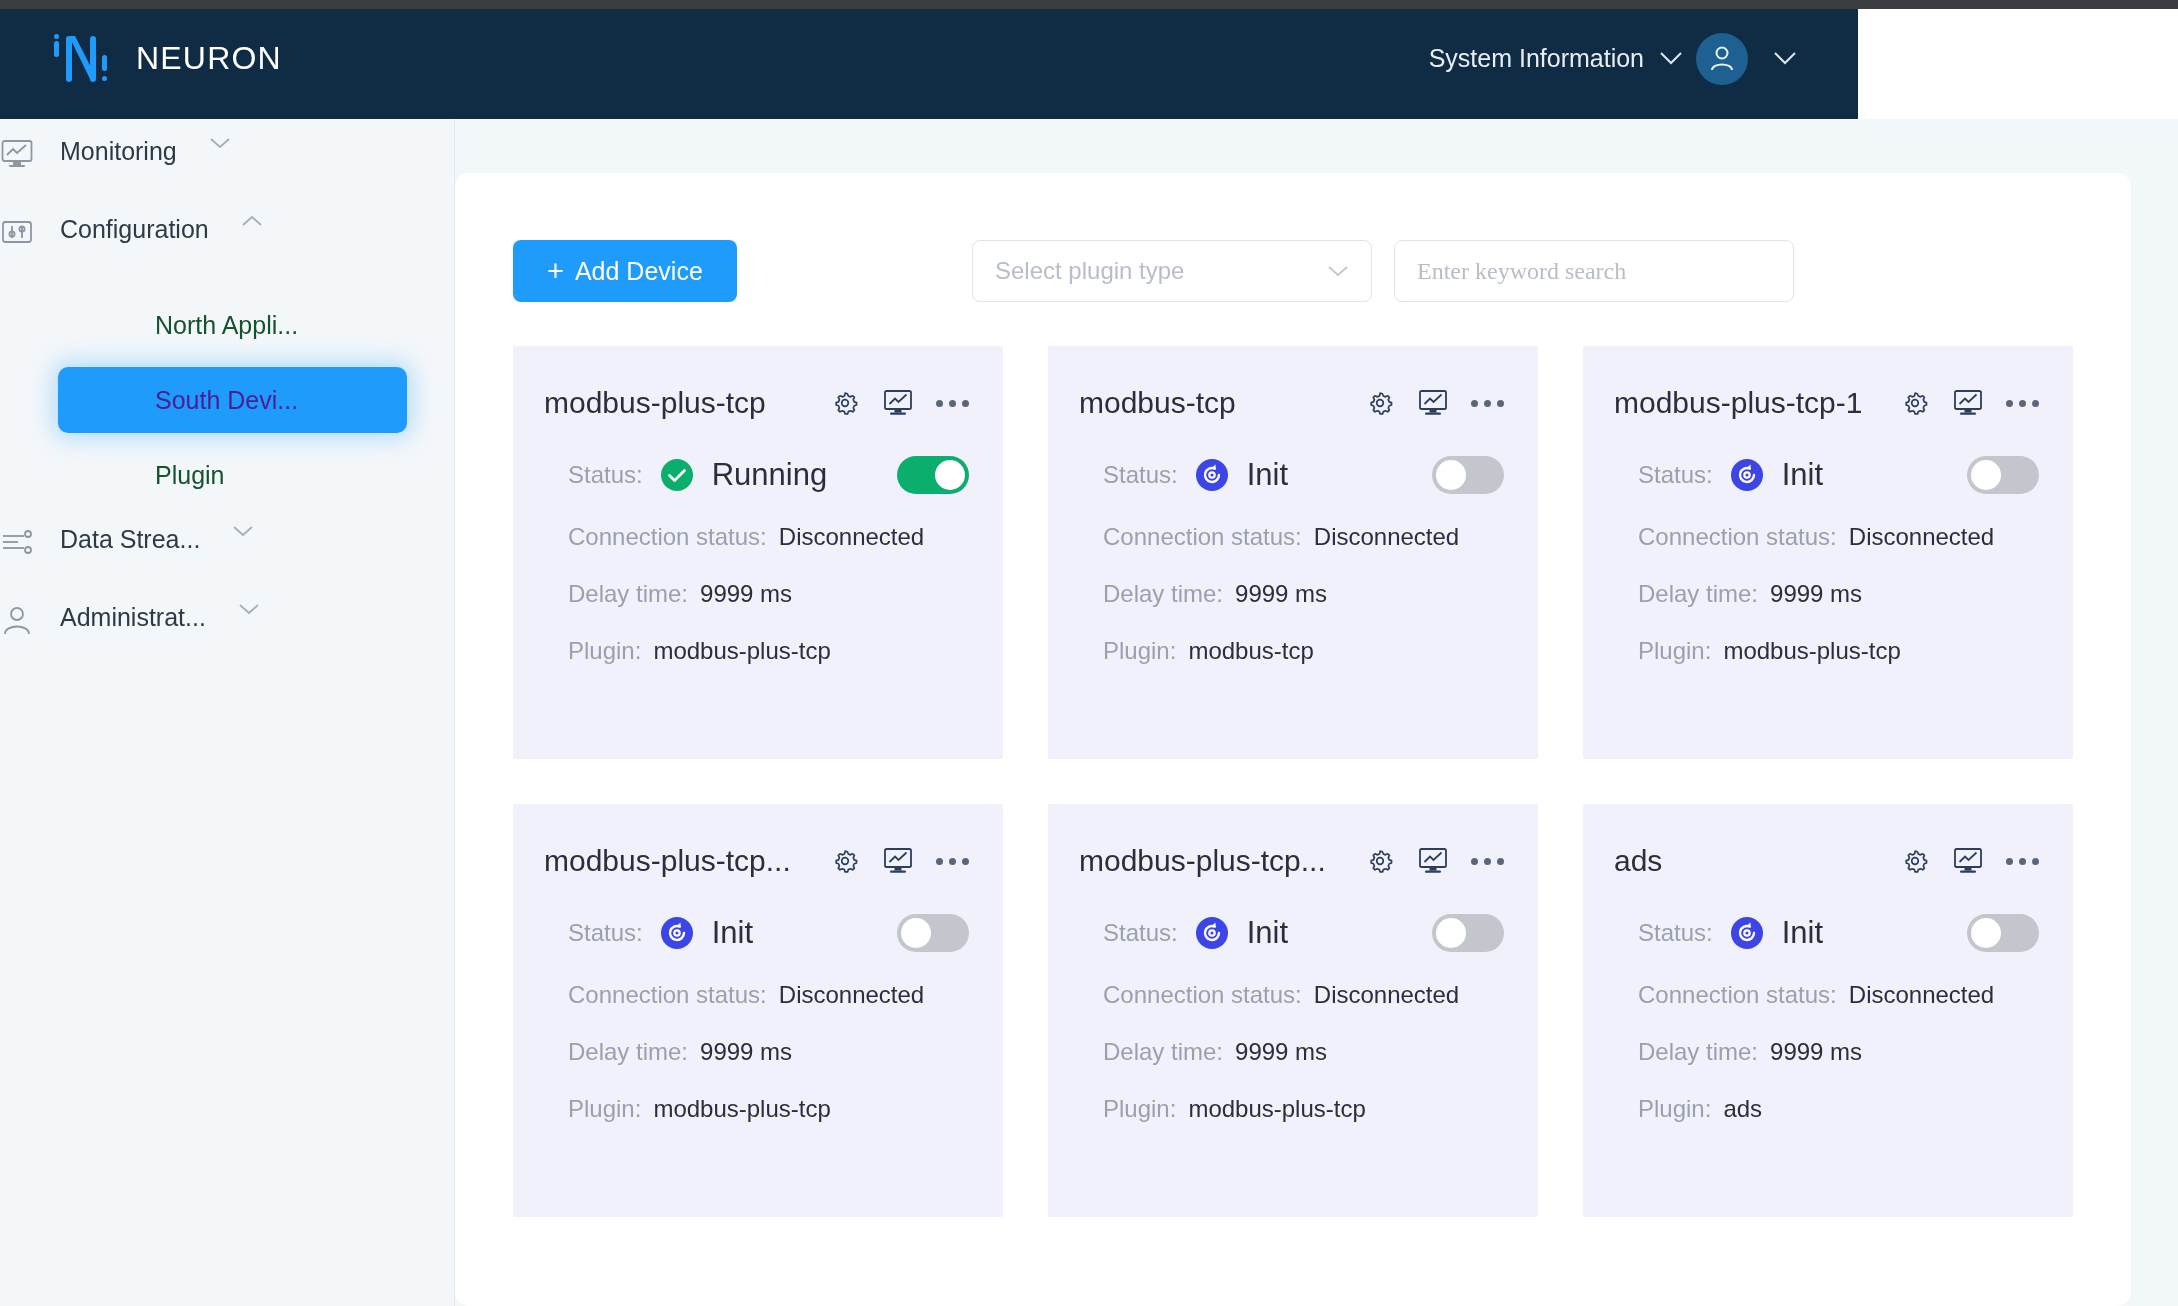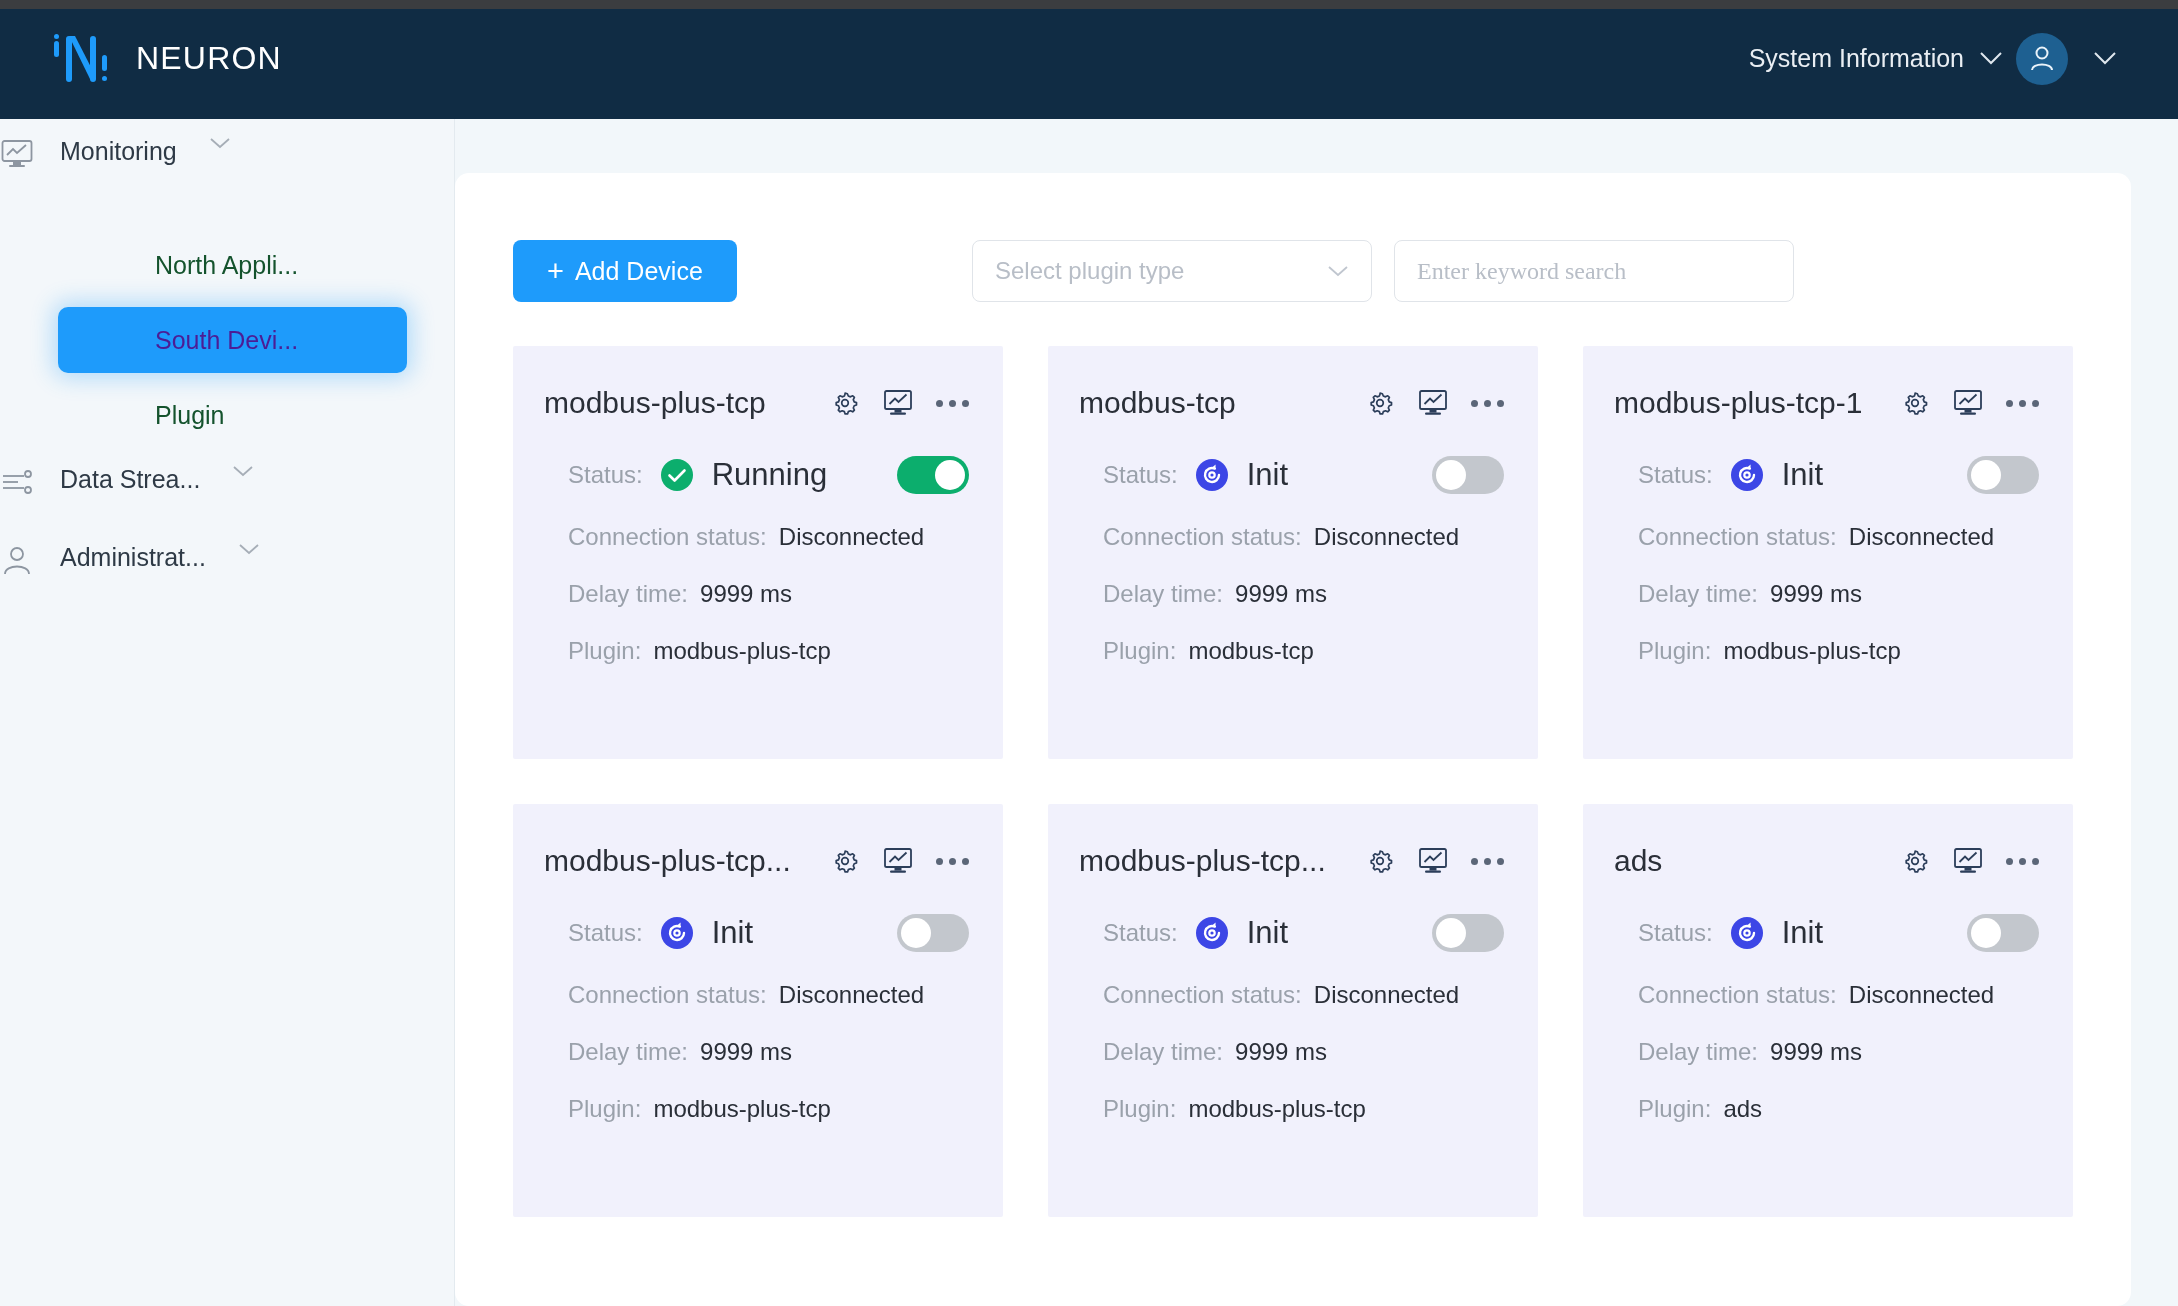--- a/index.html
+++ b/index.html
@@ -20,7 +20,7 @@
   
   #app-header {
     position: absolute; top: 9px; left: 0;
-    width: 2178px; height: 110px;
+    width: 1858px; height: 110px;
     background: #102c44;
     display: flex; align-items: center;
     justify-content: space-between;

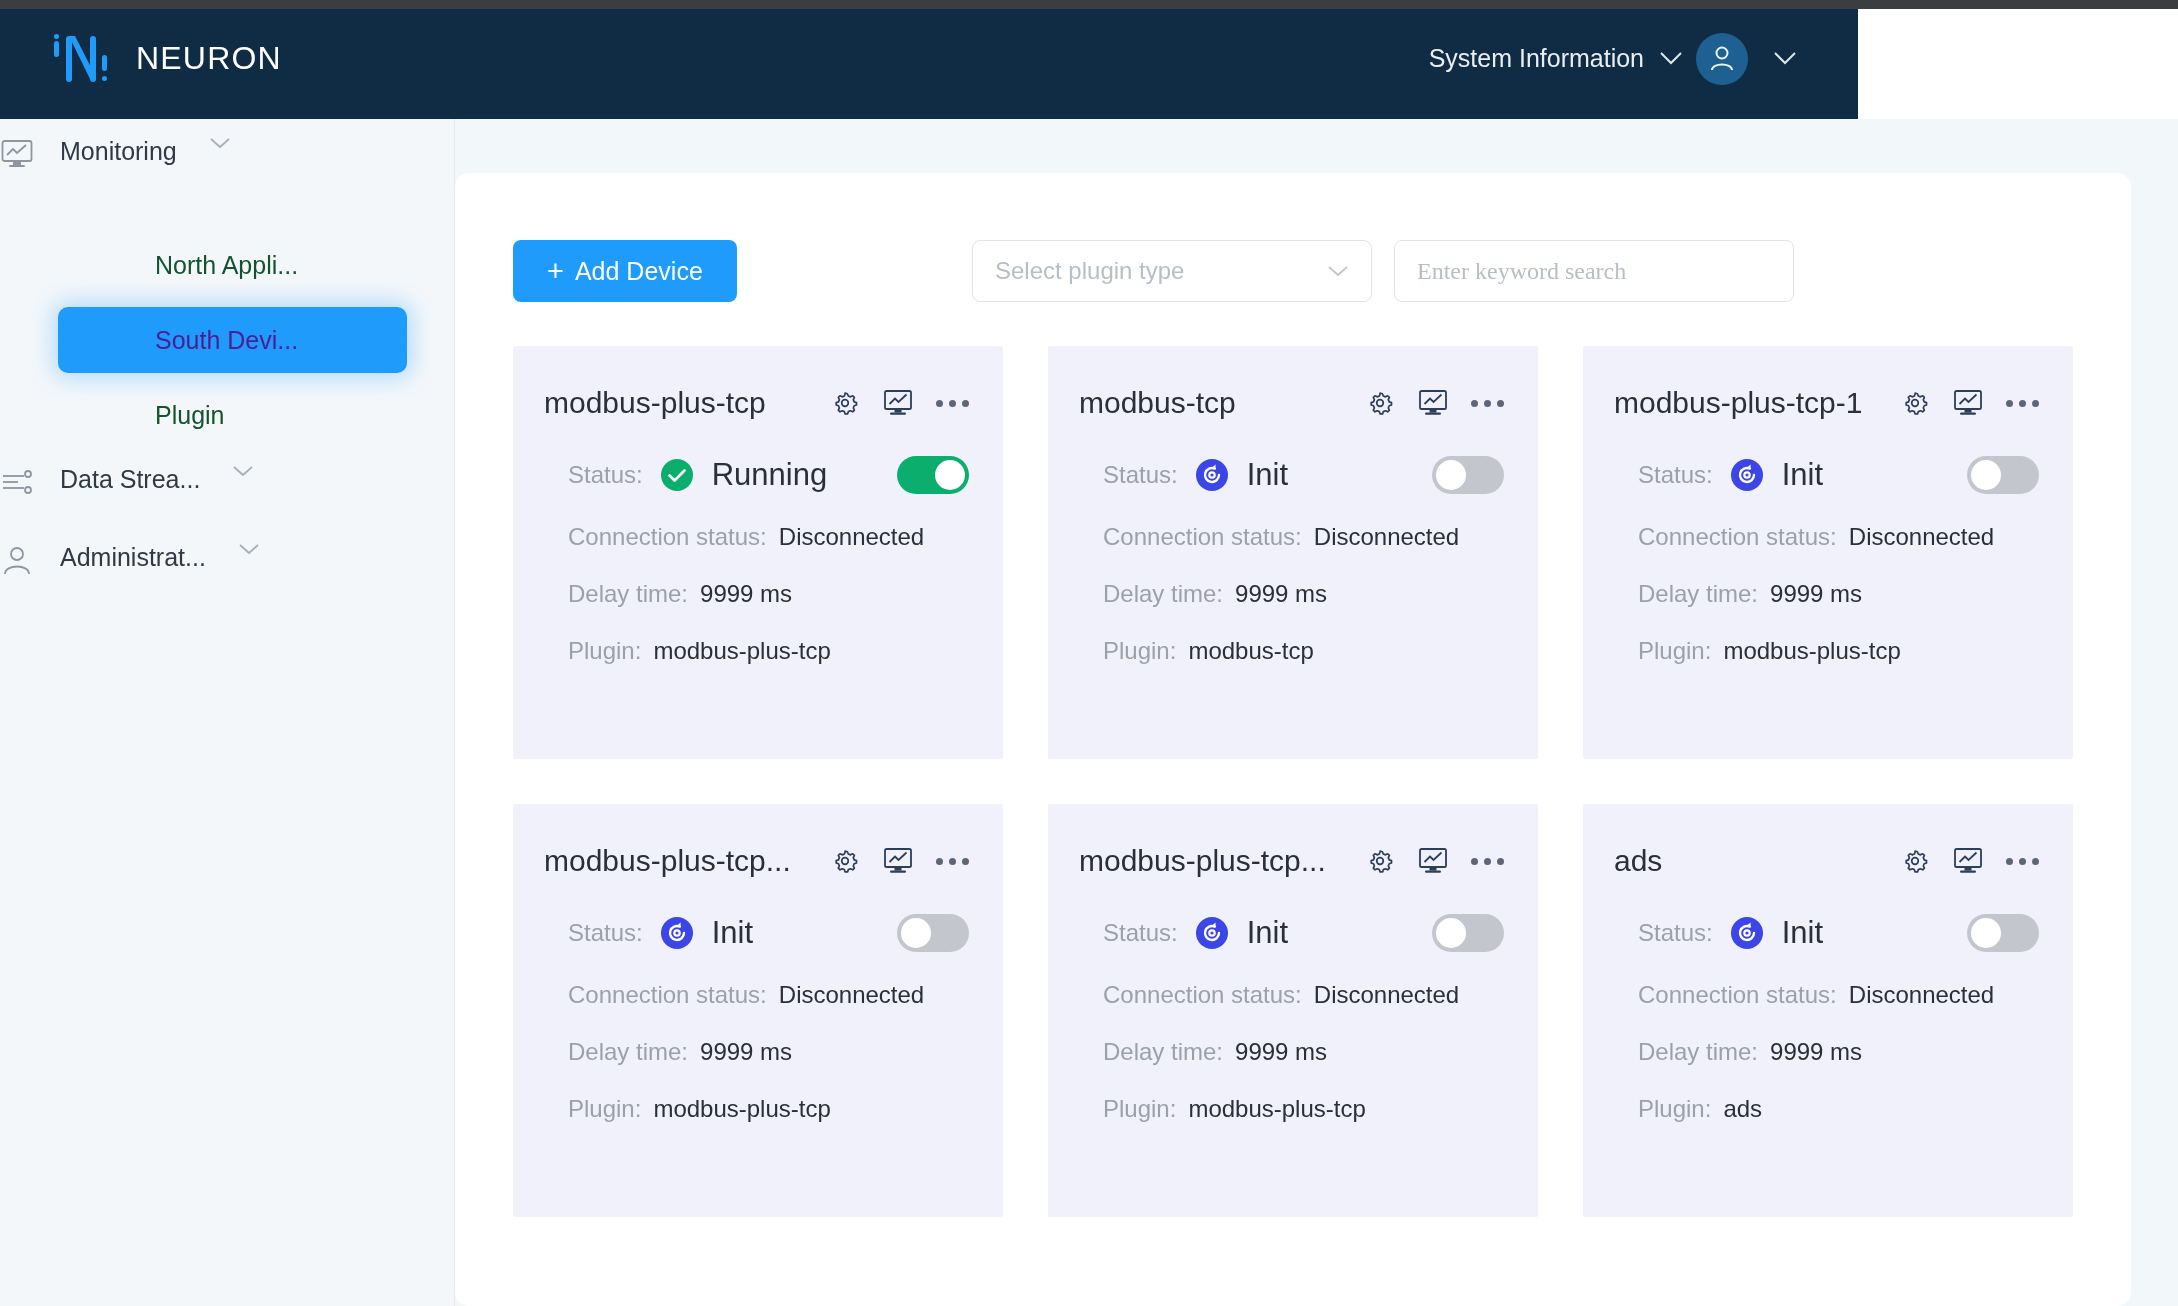--- a/index.html
+++ b/index.html
@@ -230,6 +230,19 @@
 
     <div style="height:18px"></div>
 
+    <div class="nav-top">
+      <svg class="nav-ico" viewBox="0 0 34 34">
+        <rect x="3" y="7" width="28" height="20" rx="2.5" fill="none" stroke="#8d96a1" stroke-width="1.8"></rect>
+        <line x1="12" y1="11" x2="12" y2="23" stroke="#8d96a1" stroke-width="1.8"></line>
+        <line x1="22" y1="11" x2="22" y2="23" stroke="#8d96a1" stroke-width="1.8"></line>
+        <circle cx="12" cy="19" r="2.6" fill="none" stroke="#8d96a1" stroke-width="1.8"></circle>
+        <circle cx="22" cy="14" r="2.6" fill="none" stroke="#8d96a1" stroke-width="1.8"></circle>
+      </svg>
+      <span class="nav-label">Configuration</span>
+      <svg class="nav-chev chev" viewBox="0 0 22 13">
+        <path d="M2 10 L11 2 L20 10" fill="none" stroke="#8d96a1" stroke-width="1.8"></path>
+      </svg>
+    </div>
 
     <div style="height:22px"></div>
 

